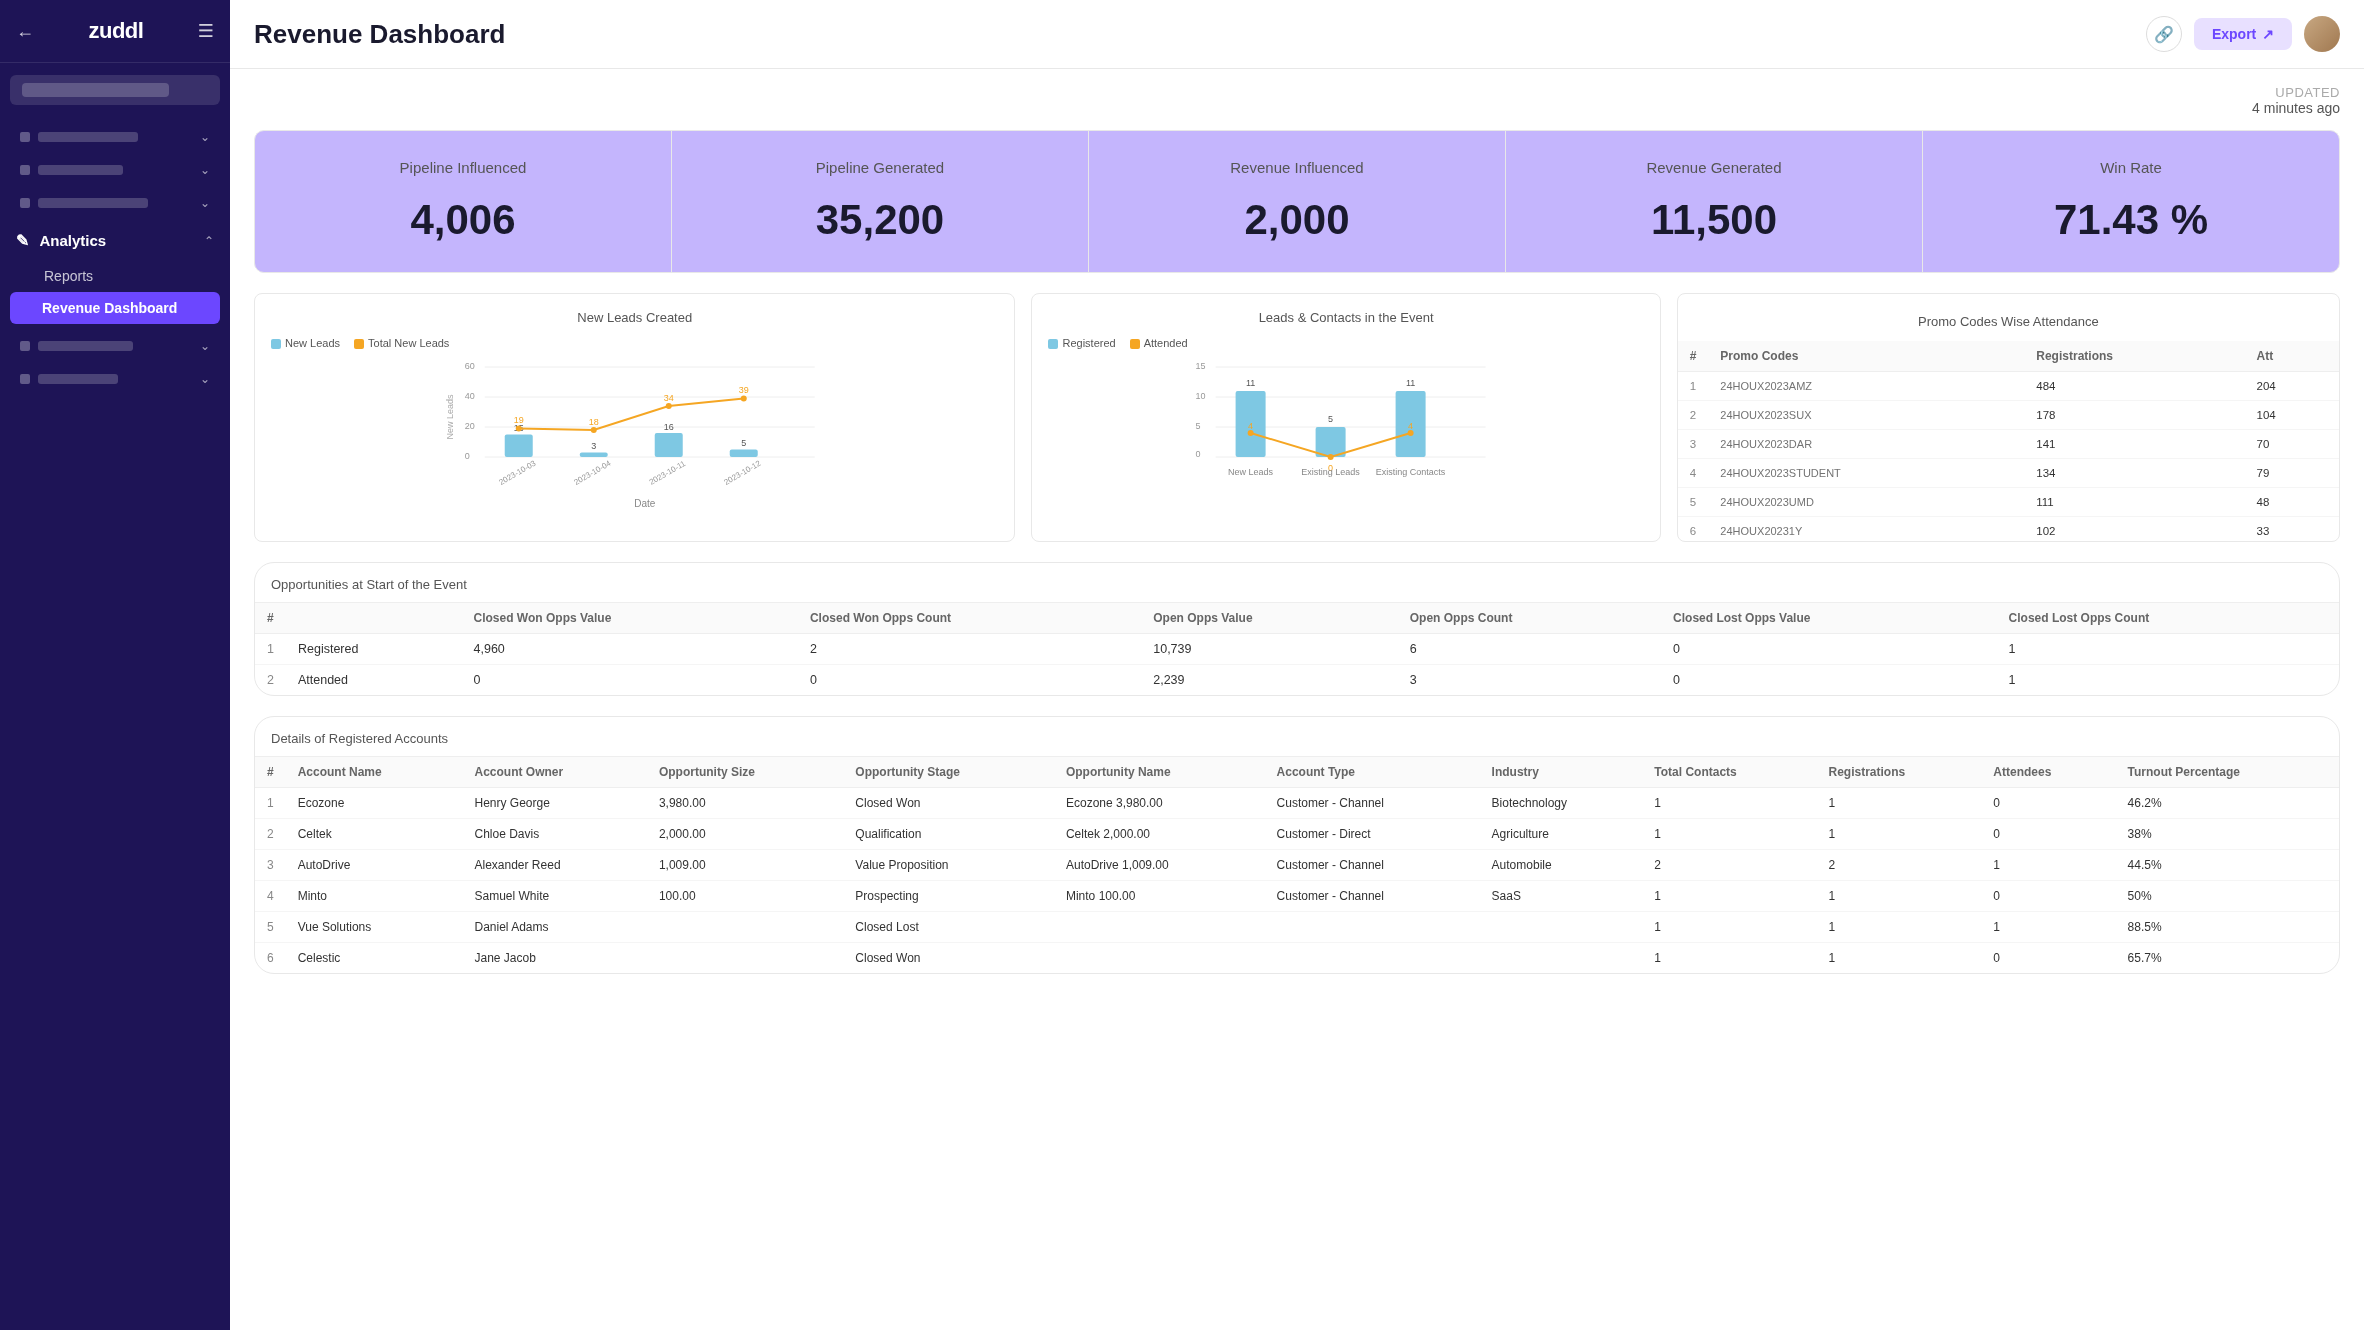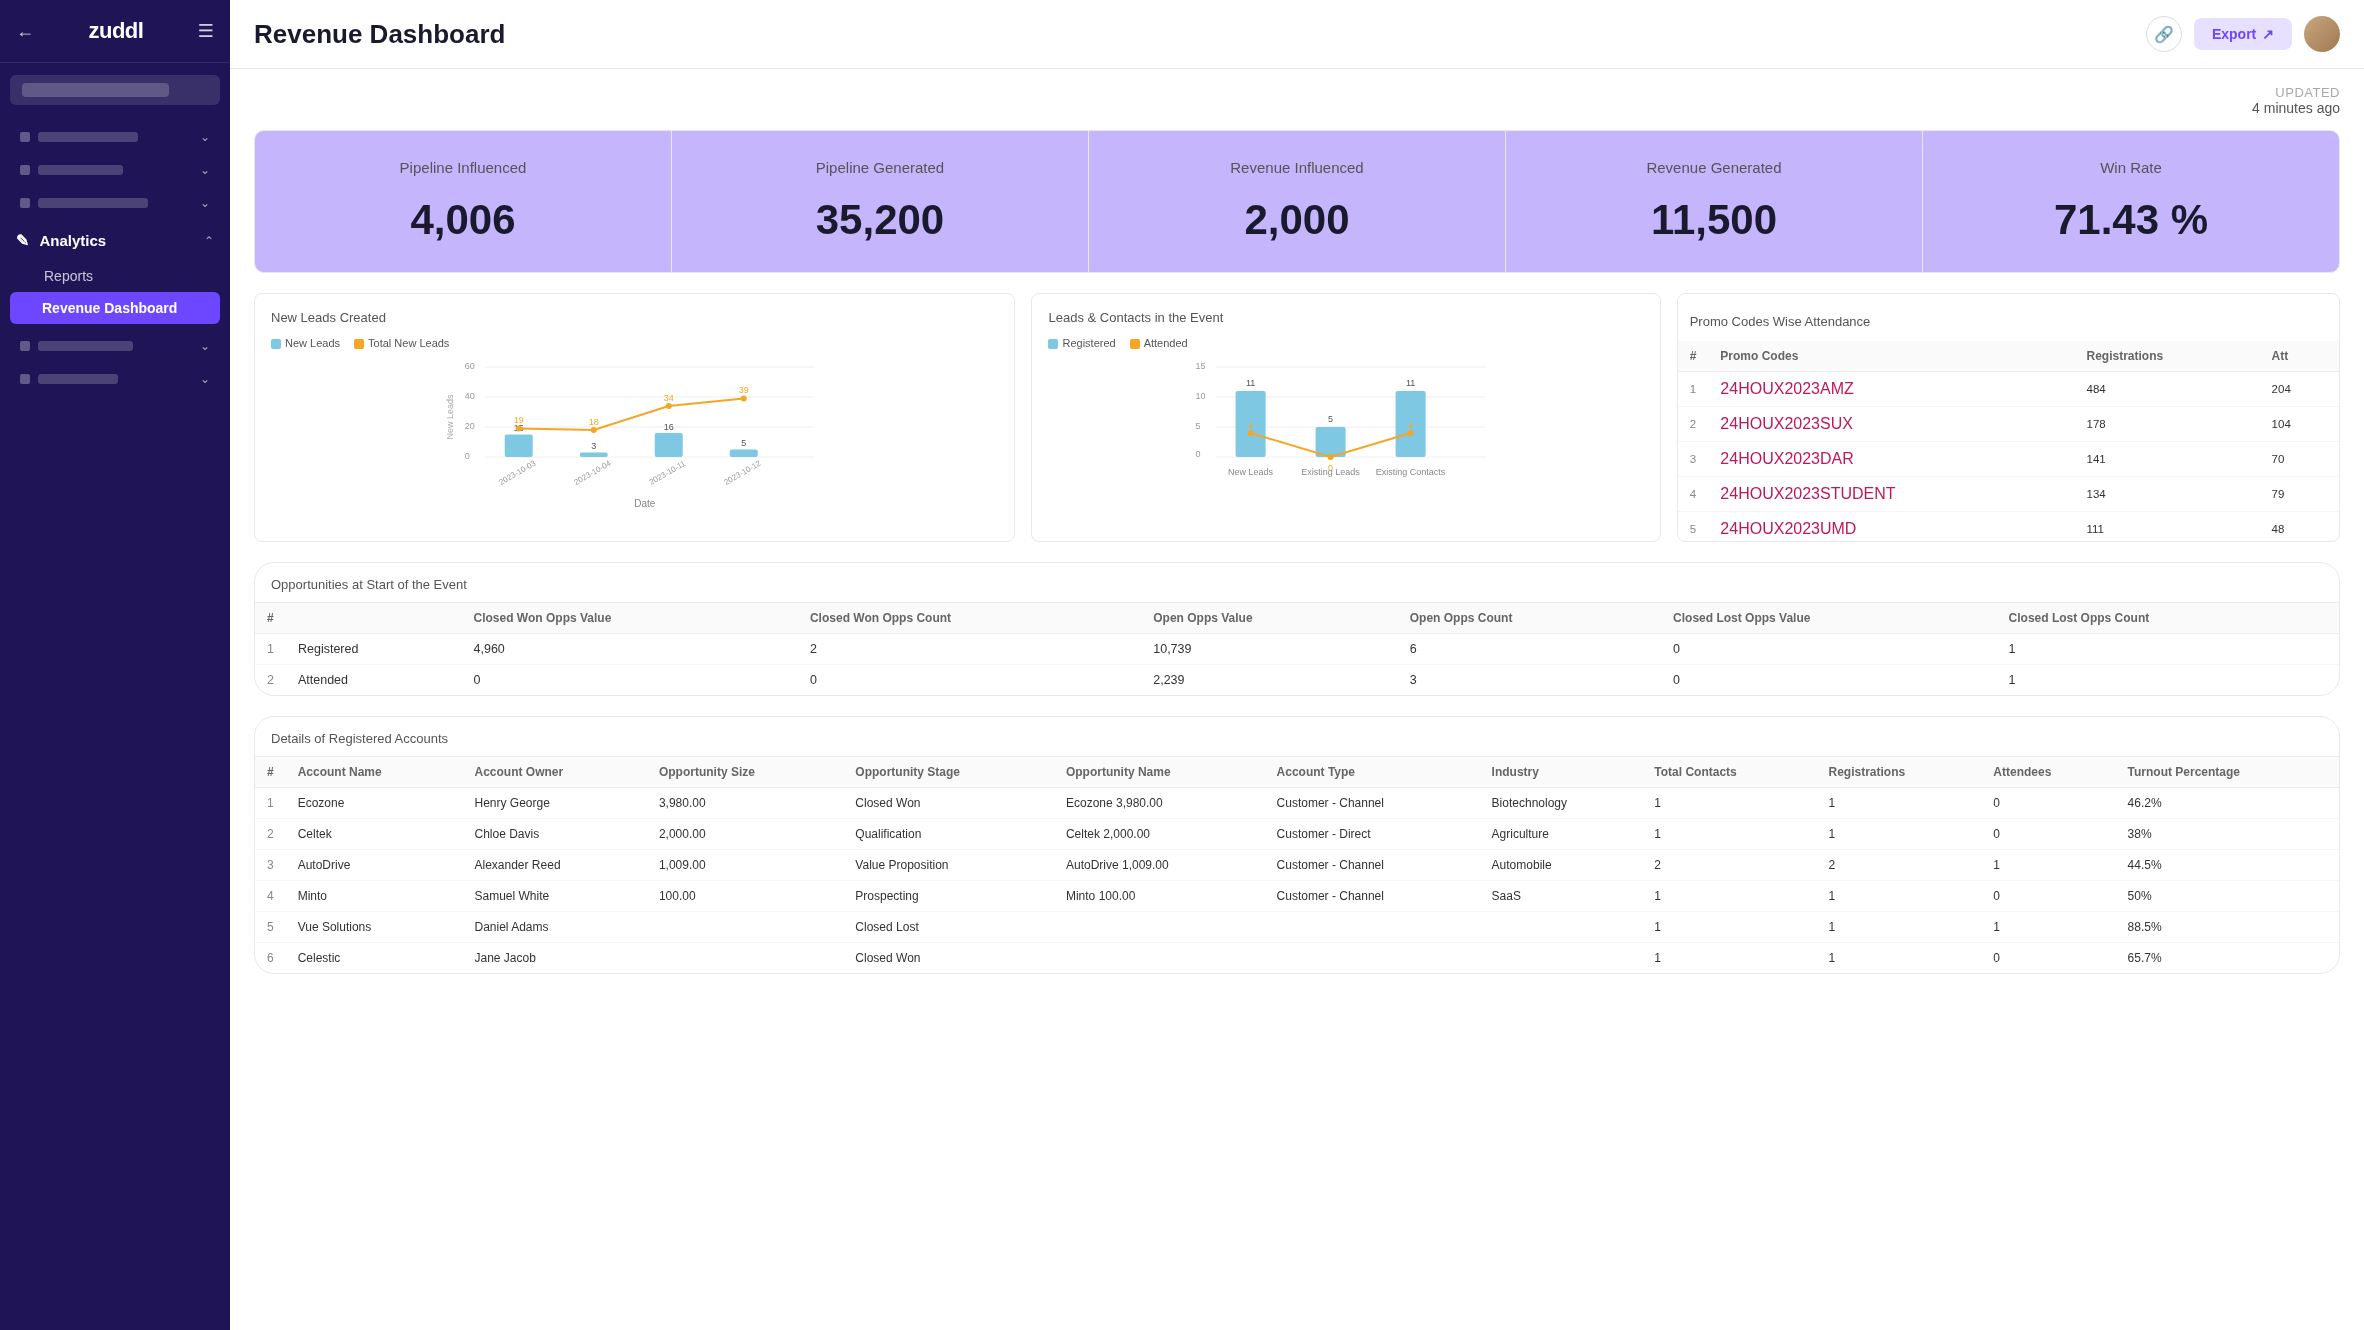--- a/index.html
+++ b/index.html
@@ -193,6 +193,7 @@
       color: #555;
       margin-bottom: 12px;
       font-weight: 500;
+      text-align: center;
     }
     .chart-area {
       position: relative;

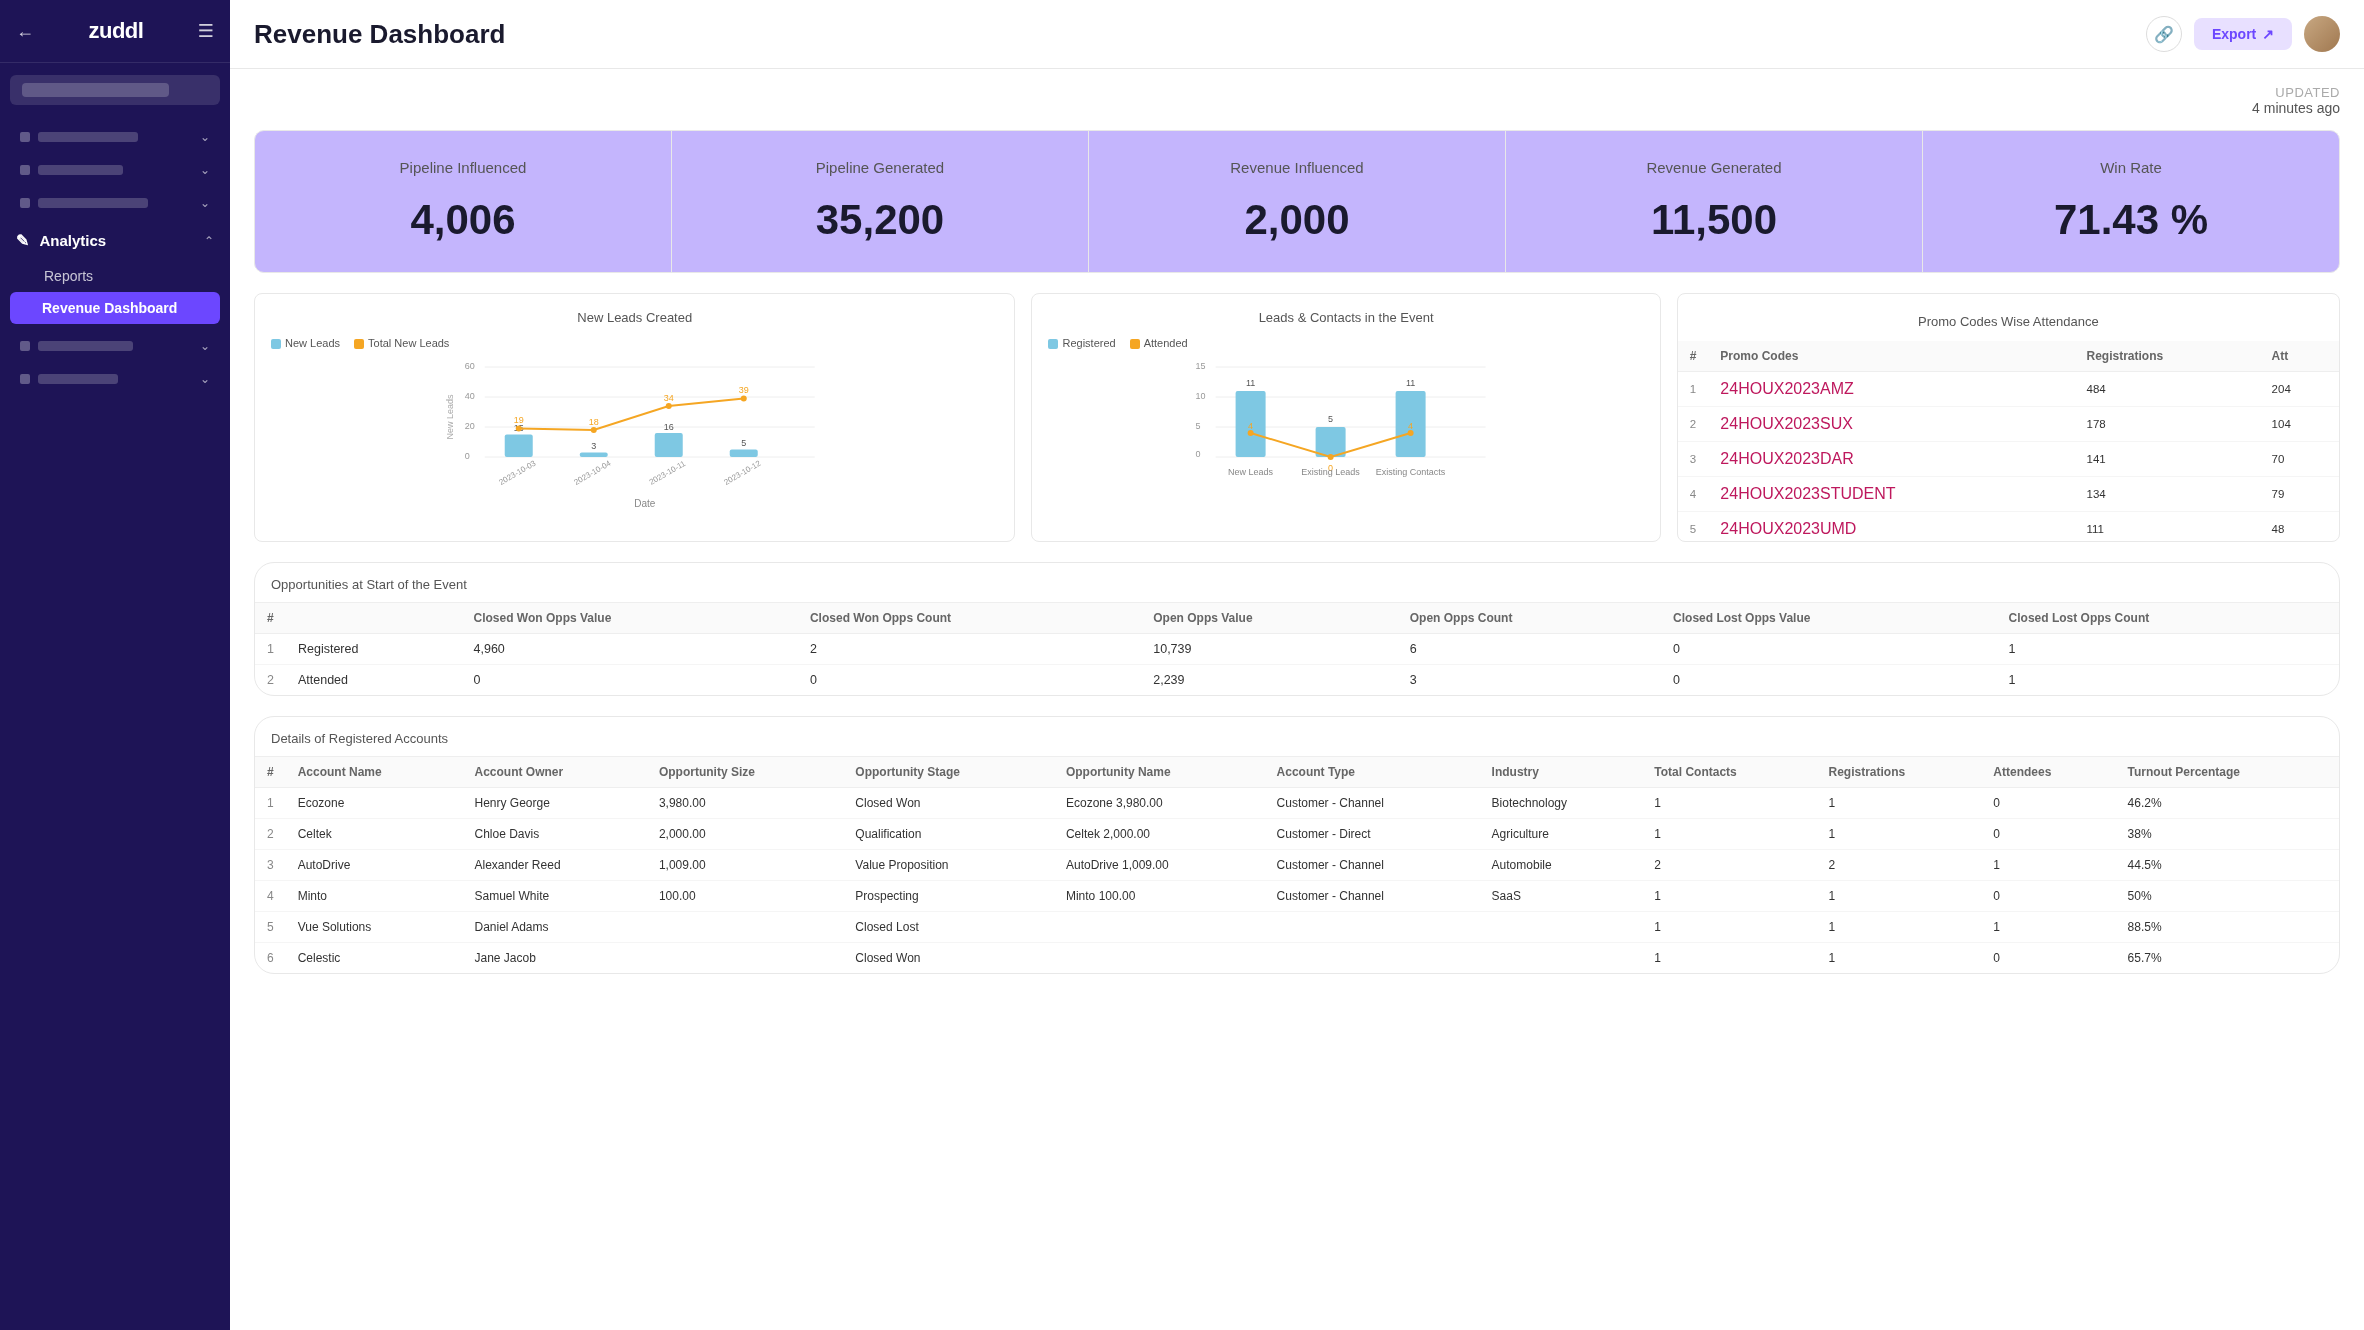--- a/index.html
+++ b/index.html
@@ -236,7 +236,7 @@
     }
     .data-table tr:last-child td { border-bottom: none; }
     .data-table td:first-child { color: #888; width: 30px; }
-    .promo-link { color: #be185d; text-decoration: none; font-size: 16px; text-align: right; }
+    .promo-link { color: #737373; text-decoration: none; font-size: 11px; text-align: right; }
 
     
     .legend { display: flex; gap: 14px; margin-bottom: 8px; font-size: 11px; color: #555; }

